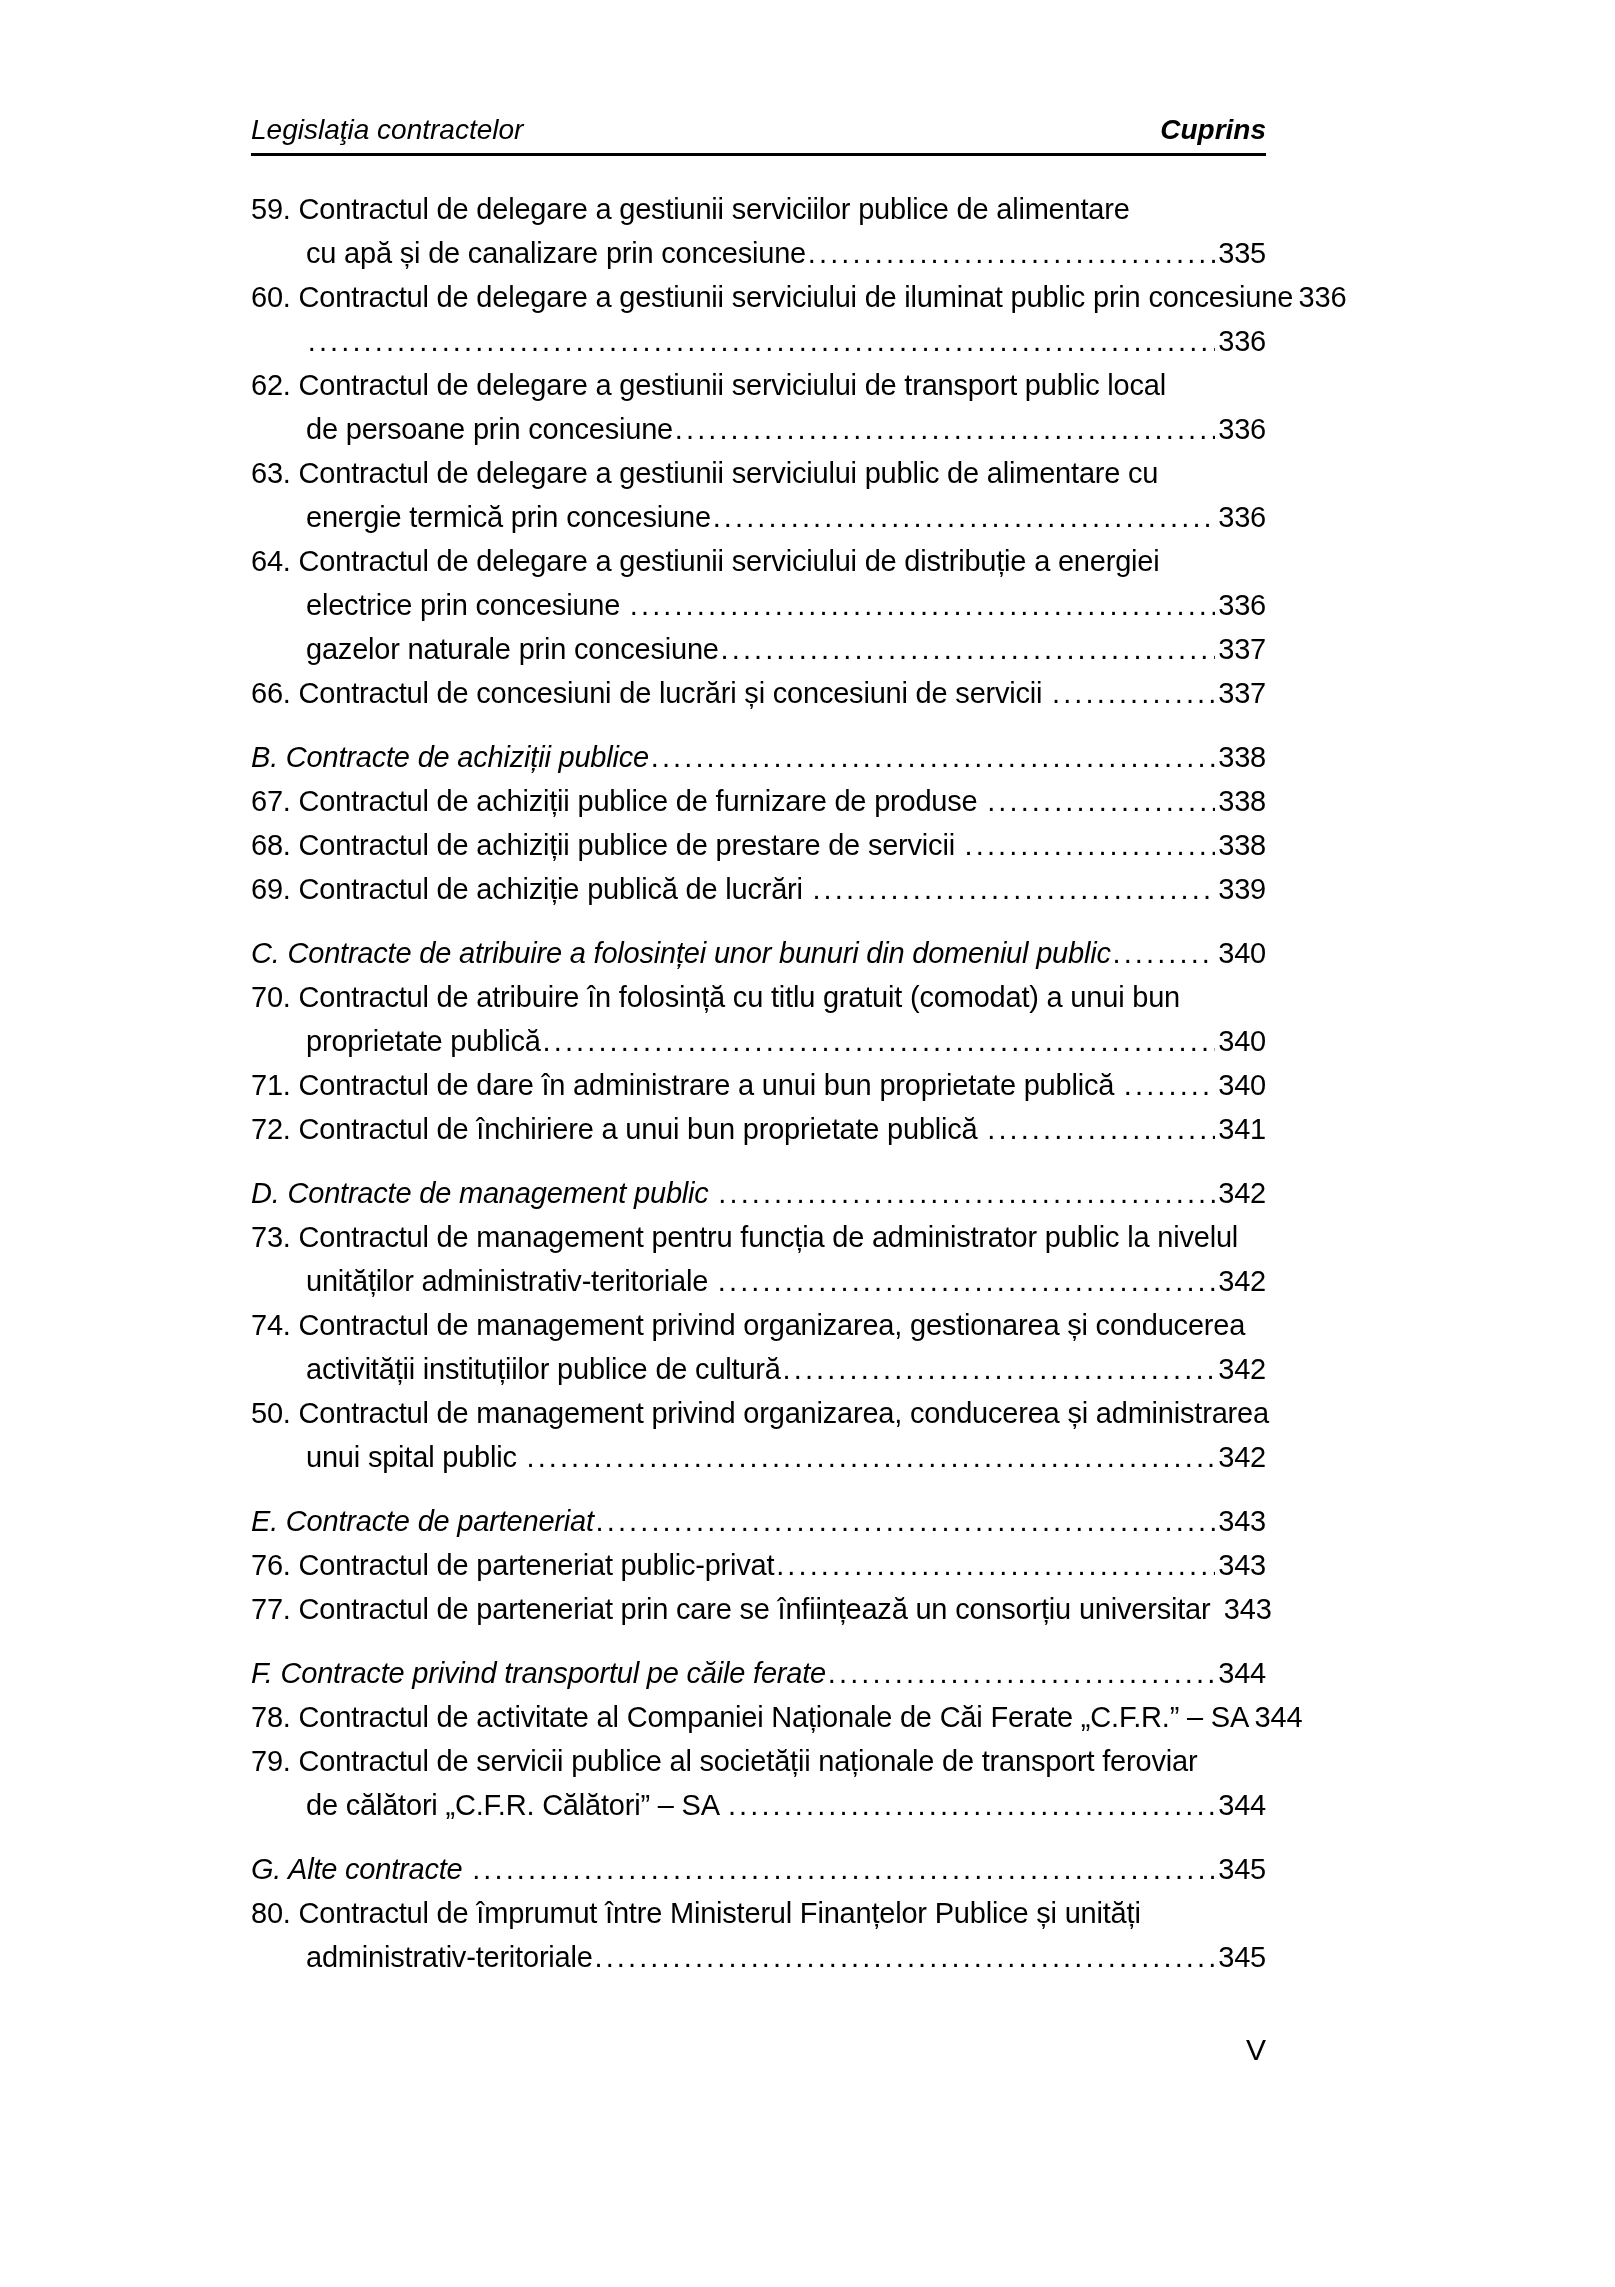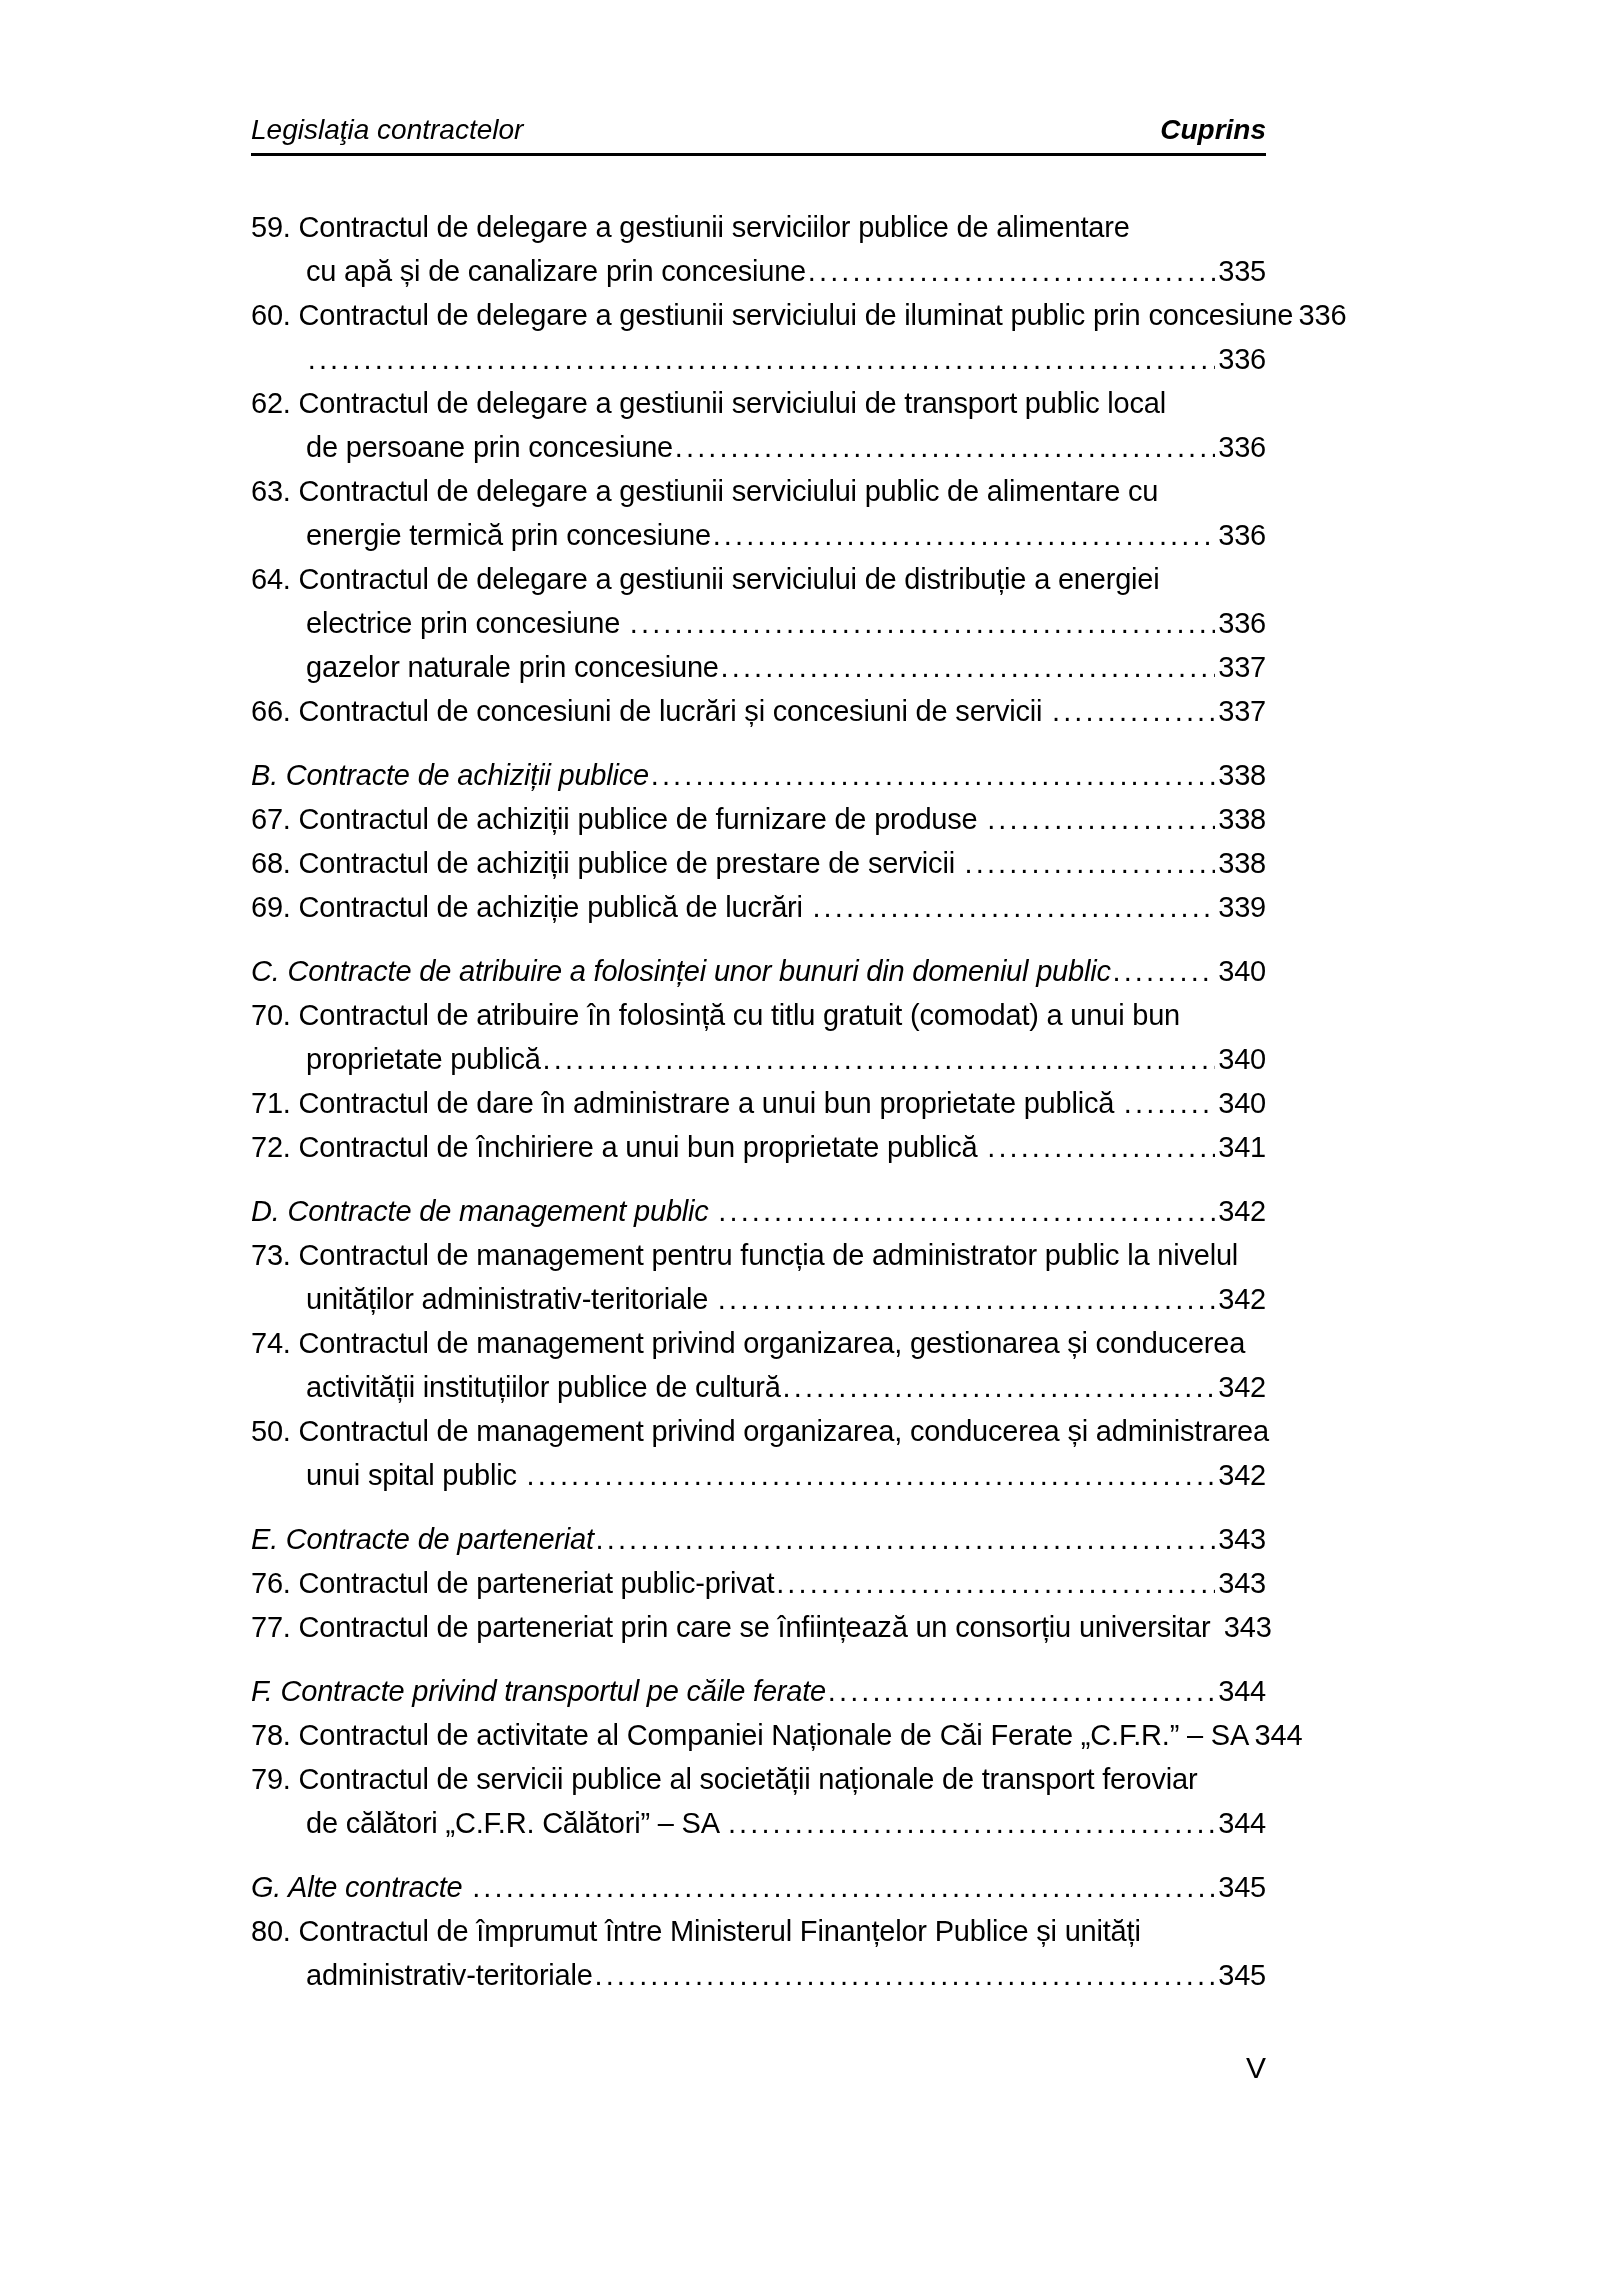--- a/index.html
+++ b/index.html
@@ -32,7 +32,7 @@
   .h-right { font-weight: bold; font-style: italic; }
 
   .toc {
-    margin-top: 49px;
+    margin-top: 31px;
     font-size: 29px;
     line-height: 44px;
     letter-spacing: -0.2px;

